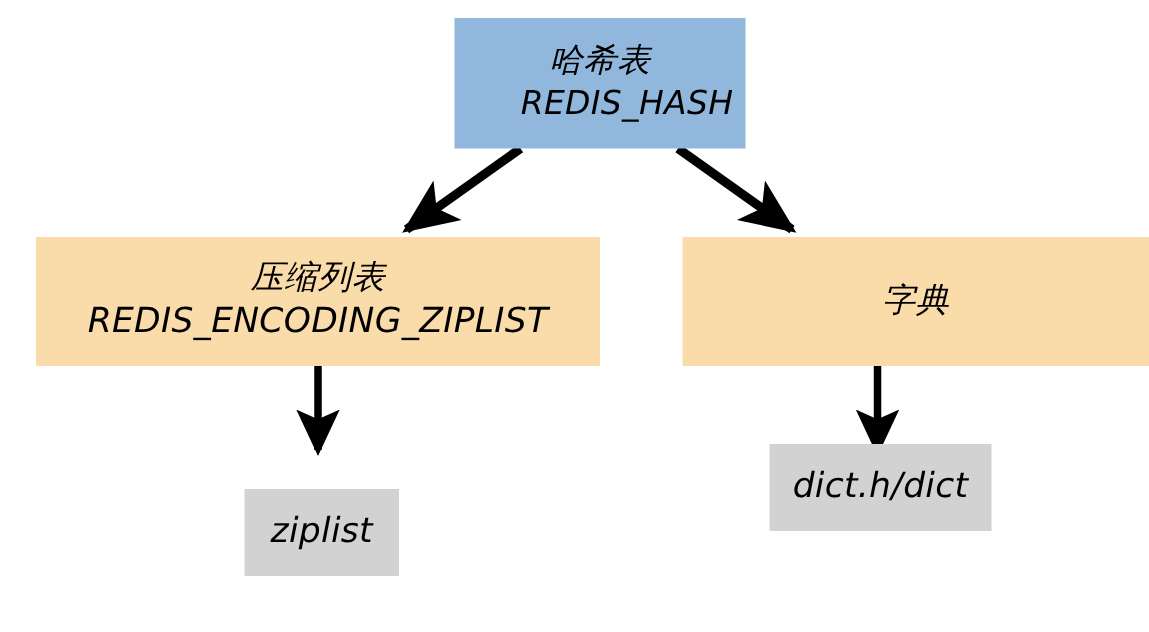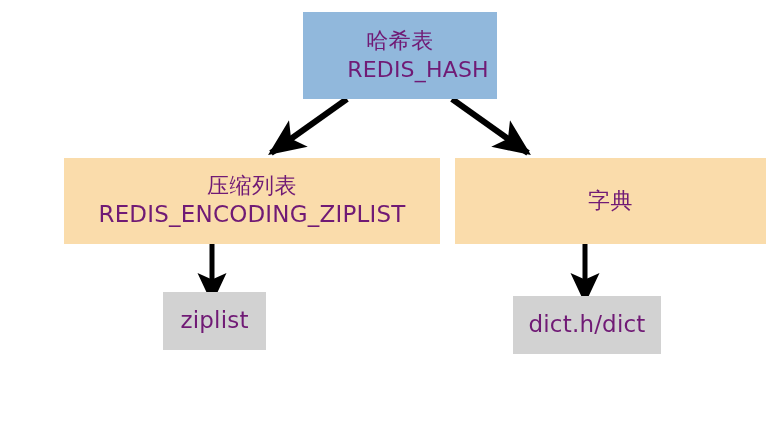--- a/index.html
+++ b/index.html
@@ -35,7 +35,8 @@
     justify-content: center;
     text-align: center;
     line-height: 1.28;
-    color: #701a75;
+    color: #000000;
+    font-style: italic;
   }
   .node .line-cn {
     display: block;

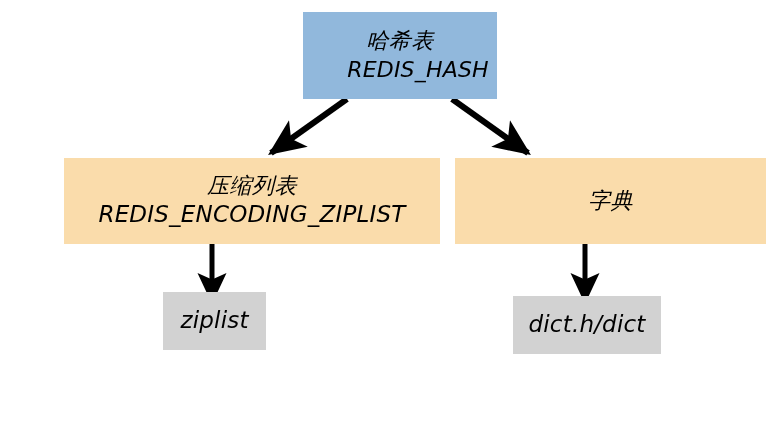--- a/index.html
+++ b/index.html
@@ -71,7 +71,6 @@
     width: 376px;
     height: 86px;
     background: #fadcab;
-    margin-left: 40px;
   }
   #node-ht-encoding {
     left: 455px;

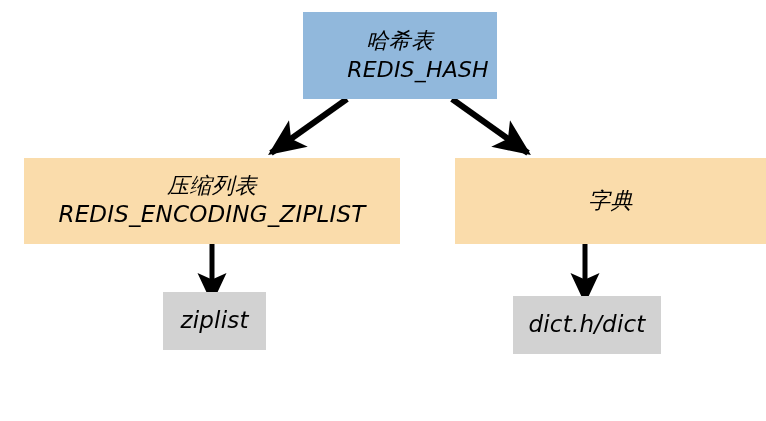--- a/index.html
+++ b/index.html
@@ -83,7 +83,7 @@
   
   #node-ziplist-impl {
     left: 163px;
-    top: 292px;
+    top: 326px;
     width: 103px;
     height: 58px;
     background: #d2d2d2;

